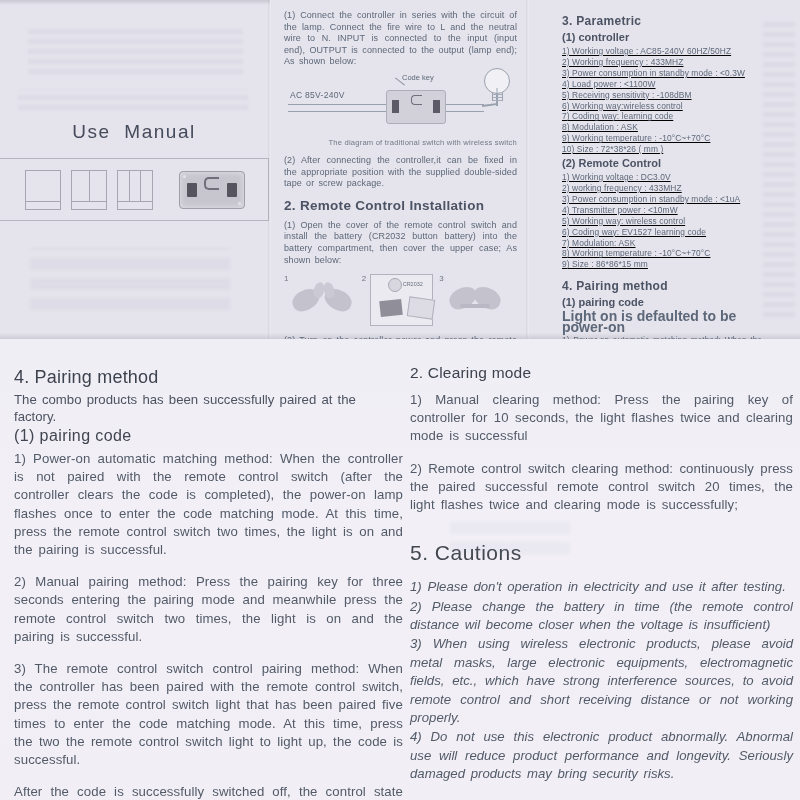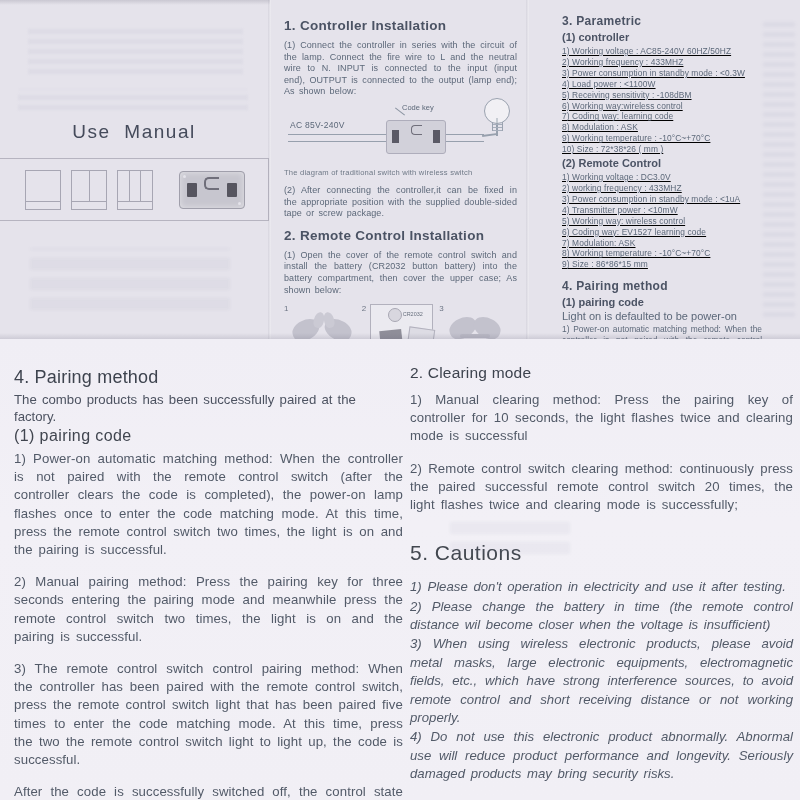--- a/index.html
+++ b/index.html
@@ -174,7 +174,6 @@
     <div class="fold fold-1"></div>
 
     <div class="mid-panel">
-      <div class="h-top">1. Controller Installation</div>
       <p class="p-top">(1) Connect the controller in series with the circuit of the lamp. Connect the fire wire to L and the neutral wire to N. INPUT is connected to the input (input end), OUTPUT is connected to the output (lamp end); As shown below:</p>
 
       <div class="diagram">

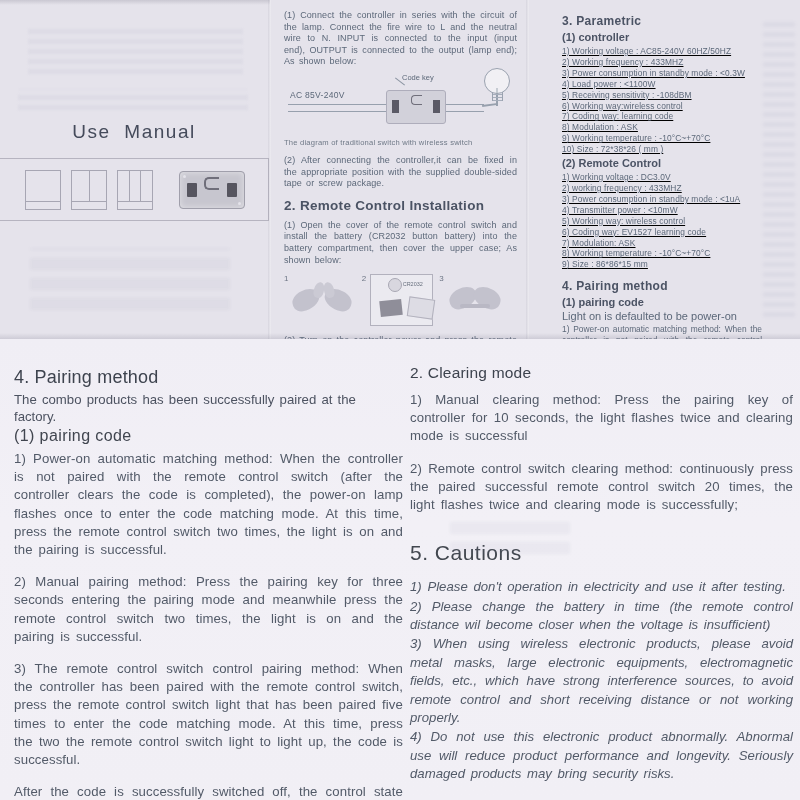--- a/index.html
+++ b/index.html
@@ -82,7 +82,7 @@
   .diagram .bulb-base { position:absolute; left:208px; top:16px; width:9px; height:9px;
     background:repeating-linear-gradient(0deg,#a6aebb 0 1.5px, transparent 1.5px 3px);
     border-left:1px solid #9aa2af; border-right:1px solid #9aa2af; }
-  .caption { font-size:7.6px; color:#6f7987; text-align:left; margin:4px 0 8px; letter-spacing:.2px; }
+  .caption { font-size:7.6px; color:#6f7987; text-align:right; margin:4px 0 8px; letter-spacing:.2px; }
 
   .steps-row { display:flex; align-items:stretch; margin:8px 0 9px; height:52px; }
   .step { position:relative; flex:1; margin-right:6px; }

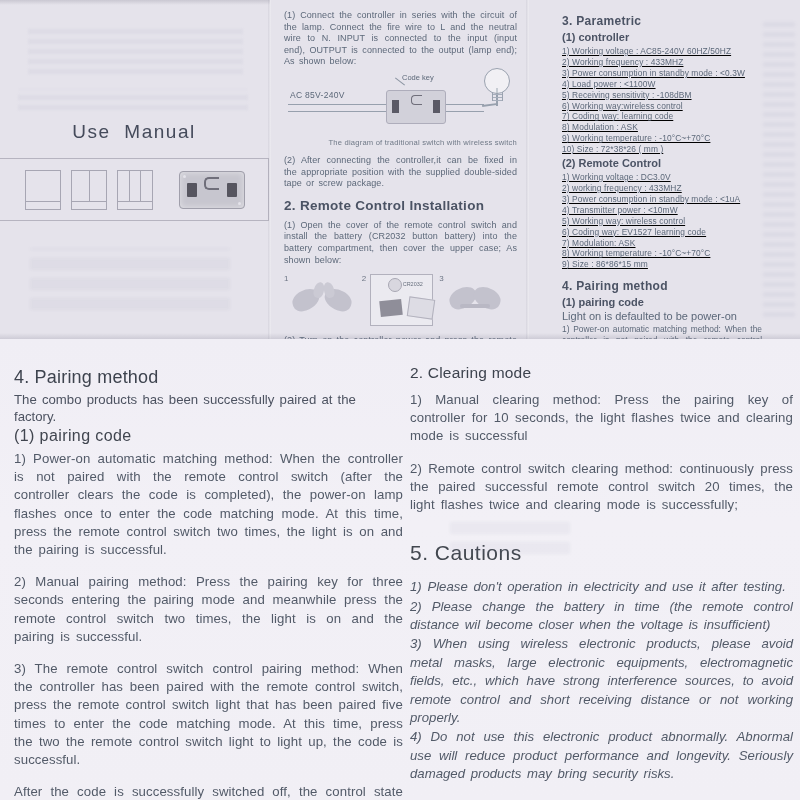--- a/index.html
+++ b/index.html
@@ -105,7 +105,7 @@
   .sub-right { font-size:11px; font-weight:600; color:#4b5364; margin:2px 0 3px; }
   .spec-list { margin:0 0 2px; padding:0; list-style:none;text-decoration:underline; }
   .spec-list li { font-size:8.4px; line-height:10.9px; color:#5c6879; letter-spacing:.1px; }
-  .note-right { font-size:11px; line-height:11px; color:#5c6879; margin:1px 0 2px; }
+  .note-right { font-size:14px; line-height:11px; color:#5c6879; margin:1px 0 2px;font-weight:bold; }
   .p-right { font-size:8.4px; line-height:11px; color:#5c6879; text-align:justify; word-spacing:1.2px; margin:0; }
   .margin-smudge { position:absolute; right:5px; top:22px; width:32px; height:300px;
     filter:blur(1.4px); opacity:.55;

